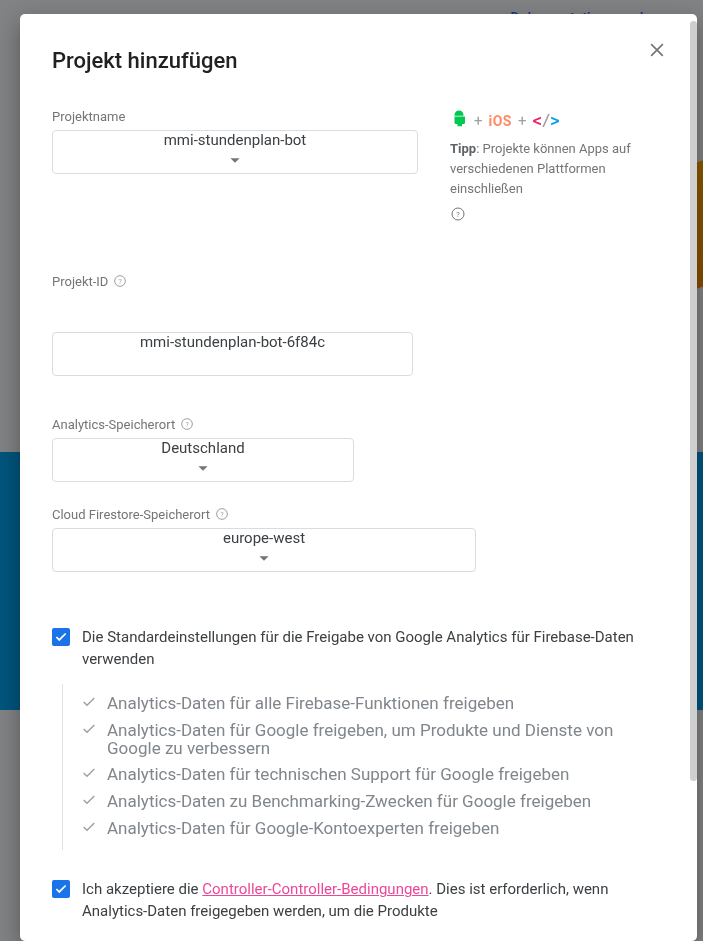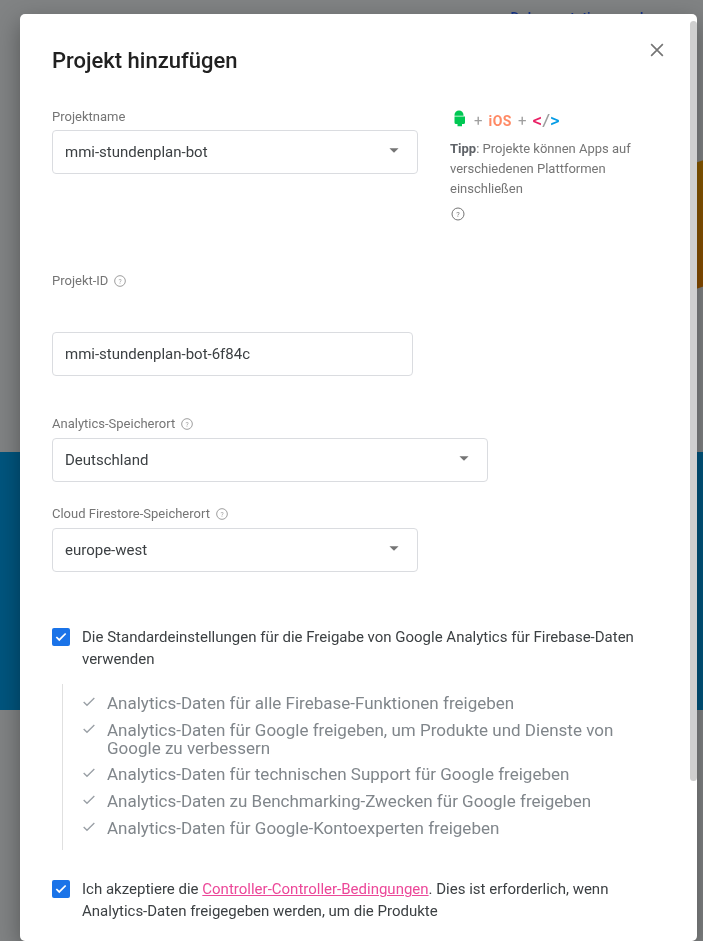--- a/index.html
+++ b/index.html
@@ -75,7 +75,7 @@
   .field-group { margin-bottom: 24px; }
   .field-label {
     font-size: 13px; color: #757575; margin-bottom: 6px;
-    display:flex; gap:4px;
+    display:flex; align-items:center; gap:4px;
   }
   .select, .input {
     width: 100%; height: 44px;

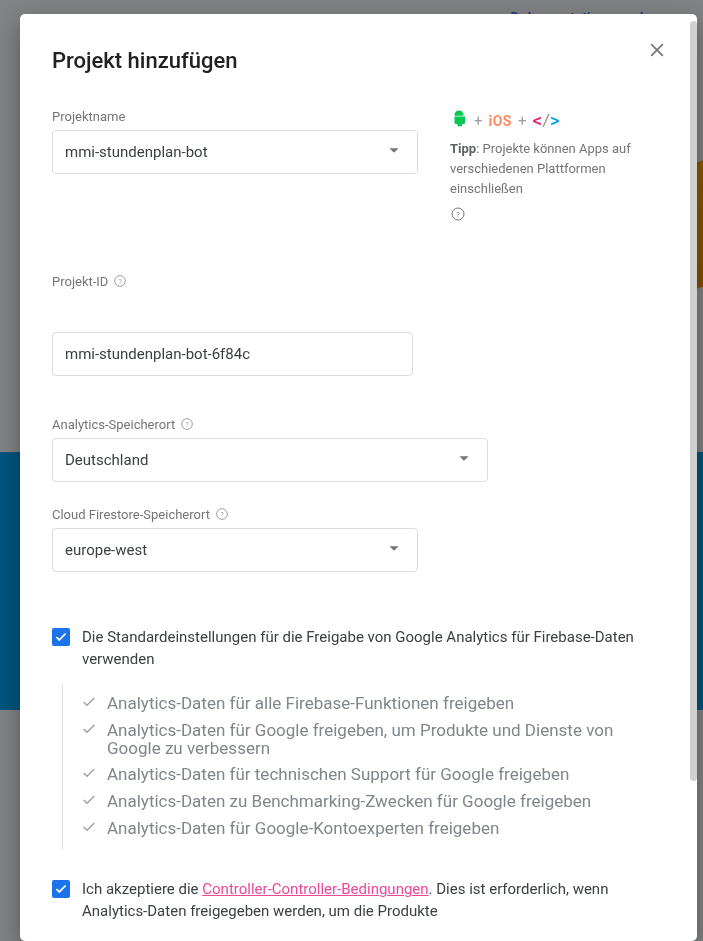--- a/index.html
+++ b/index.html
@@ -83,7 +83,7 @@
     background: #fff;
     padding: 0 12px;
     display:flex; align-items:center; justify-content:space-between;
-    font-size: 15px; color: #3c4043;
+    font-size: 15px; color: #3c4043; flex-direction: column;
   }
   .select .chev { color:#757575; }
   .select .chev svg { width:22px; height:22px; }

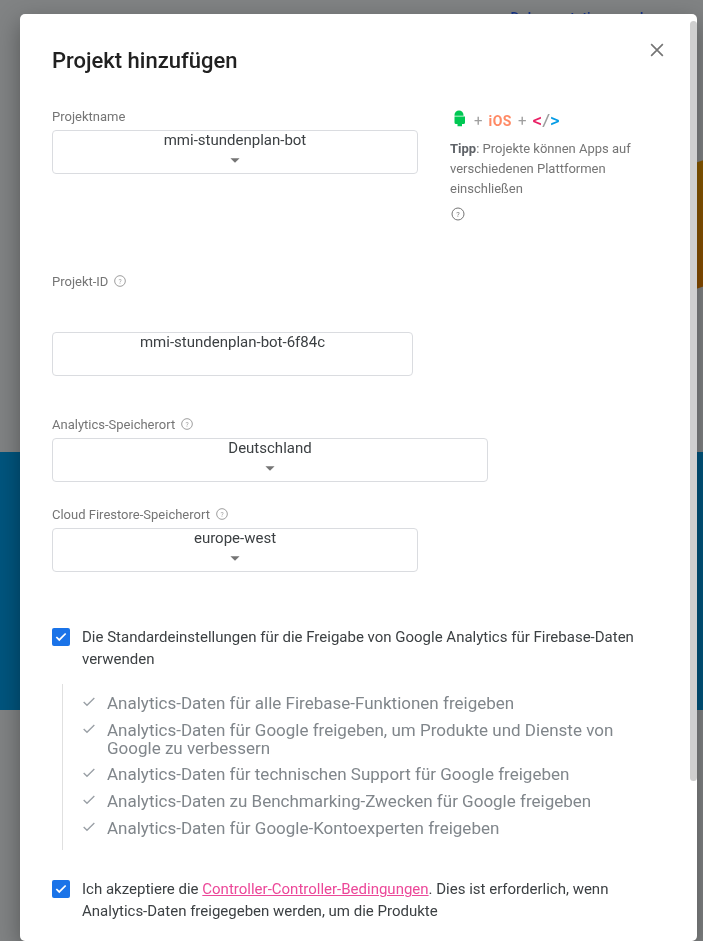--- a/index.html
+++ b/index.html
@@ -203,7 +203,7 @@
           </svg>
       </span>
     </div>
-    <div class="select" style="width:436px">
+    <div class="select" style="width:302px">
       <span>Deutschland</span>
       <span class="chev">
         <svg viewBox="0 0 24 24">

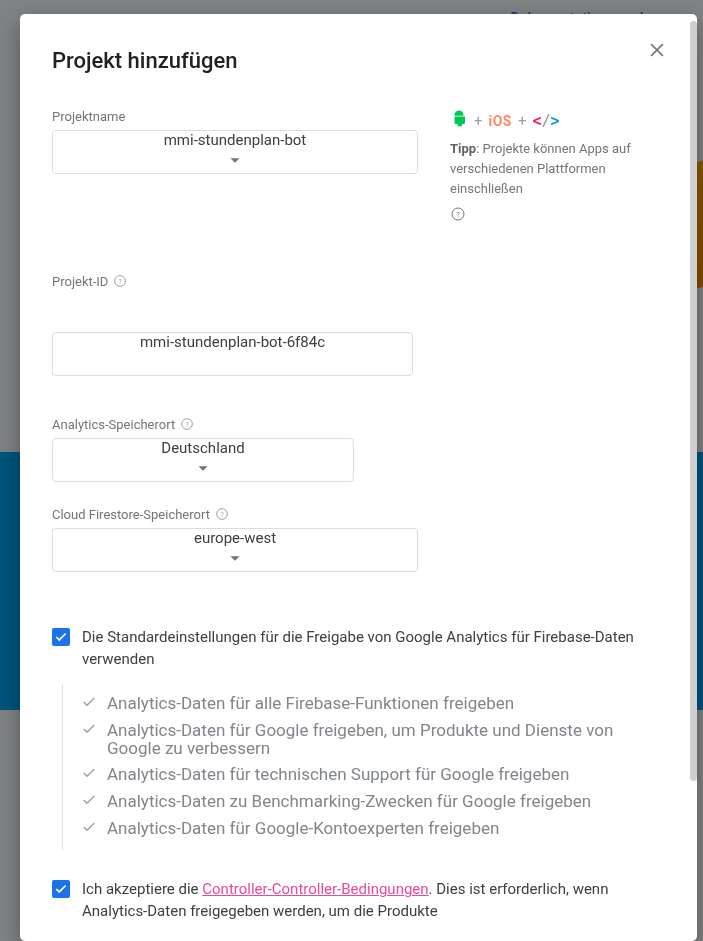--- a/index.html
+++ b/index.html
@@ -223,7 +223,7 @@
           </svg>
       </span>
     </div>
-    <div class="select" style="width:366px">
+    <div class="select" style="width:424px">
       <span>europe-west</span>
       <span class="chev">
         <svg viewBox="0 0 24 24">

